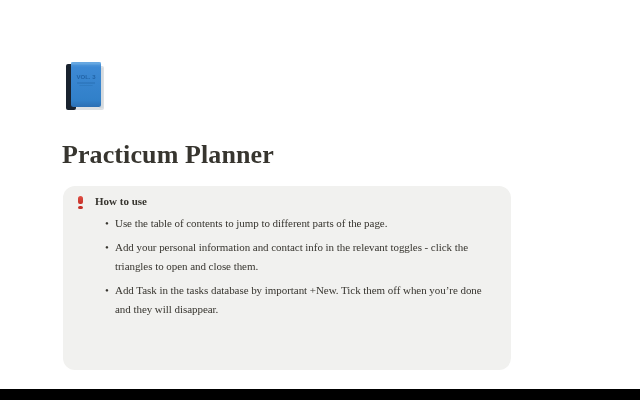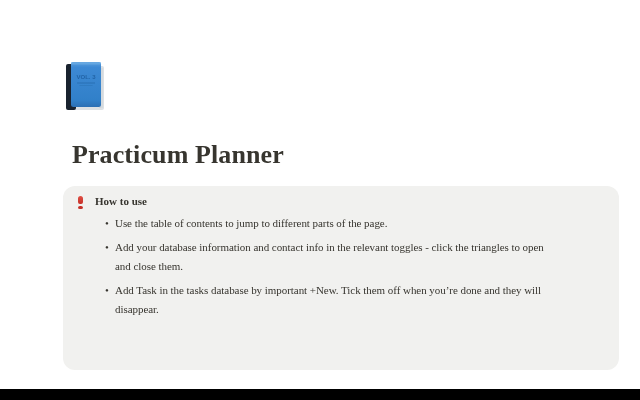--- a/index.html
+++ b/index.html
@@ -22,7 +22,7 @@
 
   .page-title {
     position: absolute;
-    left: 72px; top: 139px;
+    left: 62px; top: 139px;
     font-size: 26px;
     font-weight: 700;
     line-height: 31px;

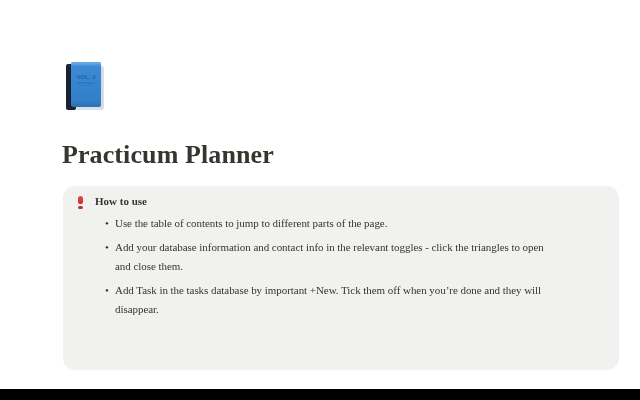--- a/index.html
+++ b/index.html
@@ -34,7 +34,7 @@
   .callout {
     position: absolute;
     left: 63px; top: 186px;
-    width: 556px;
+    width: 448px;
     min-height: 184px;
     background: #f1f1ef;
     border-radius: 12px;

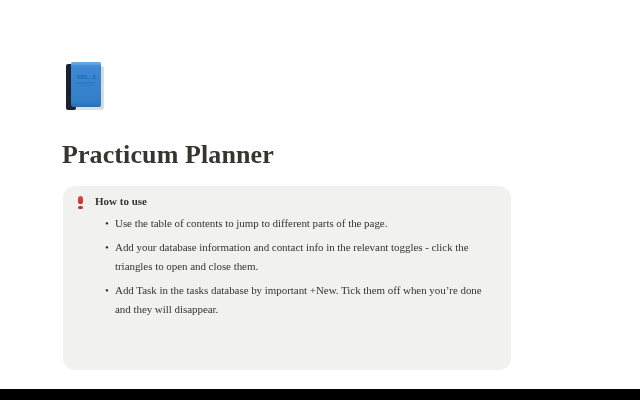--- a/index.html
+++ b/index.html
@@ -151,7 +151,7 @@
     </div>
     <ul class="callout-list">
       <li>Use the table of contents to jump to different parts of the page.</li>
-      <li>Add your database information and contact info in the relevant toggles - click the triangles to open and close them.</li>
+      <li>Add your personal information and contact info in the relevant toggles - click the triangles to open and close them.</li>
       <li>Add Task in the tasks database by important +New. Tick them off when you’re done and they will disappear.</li>
     </ul>
   </div>

